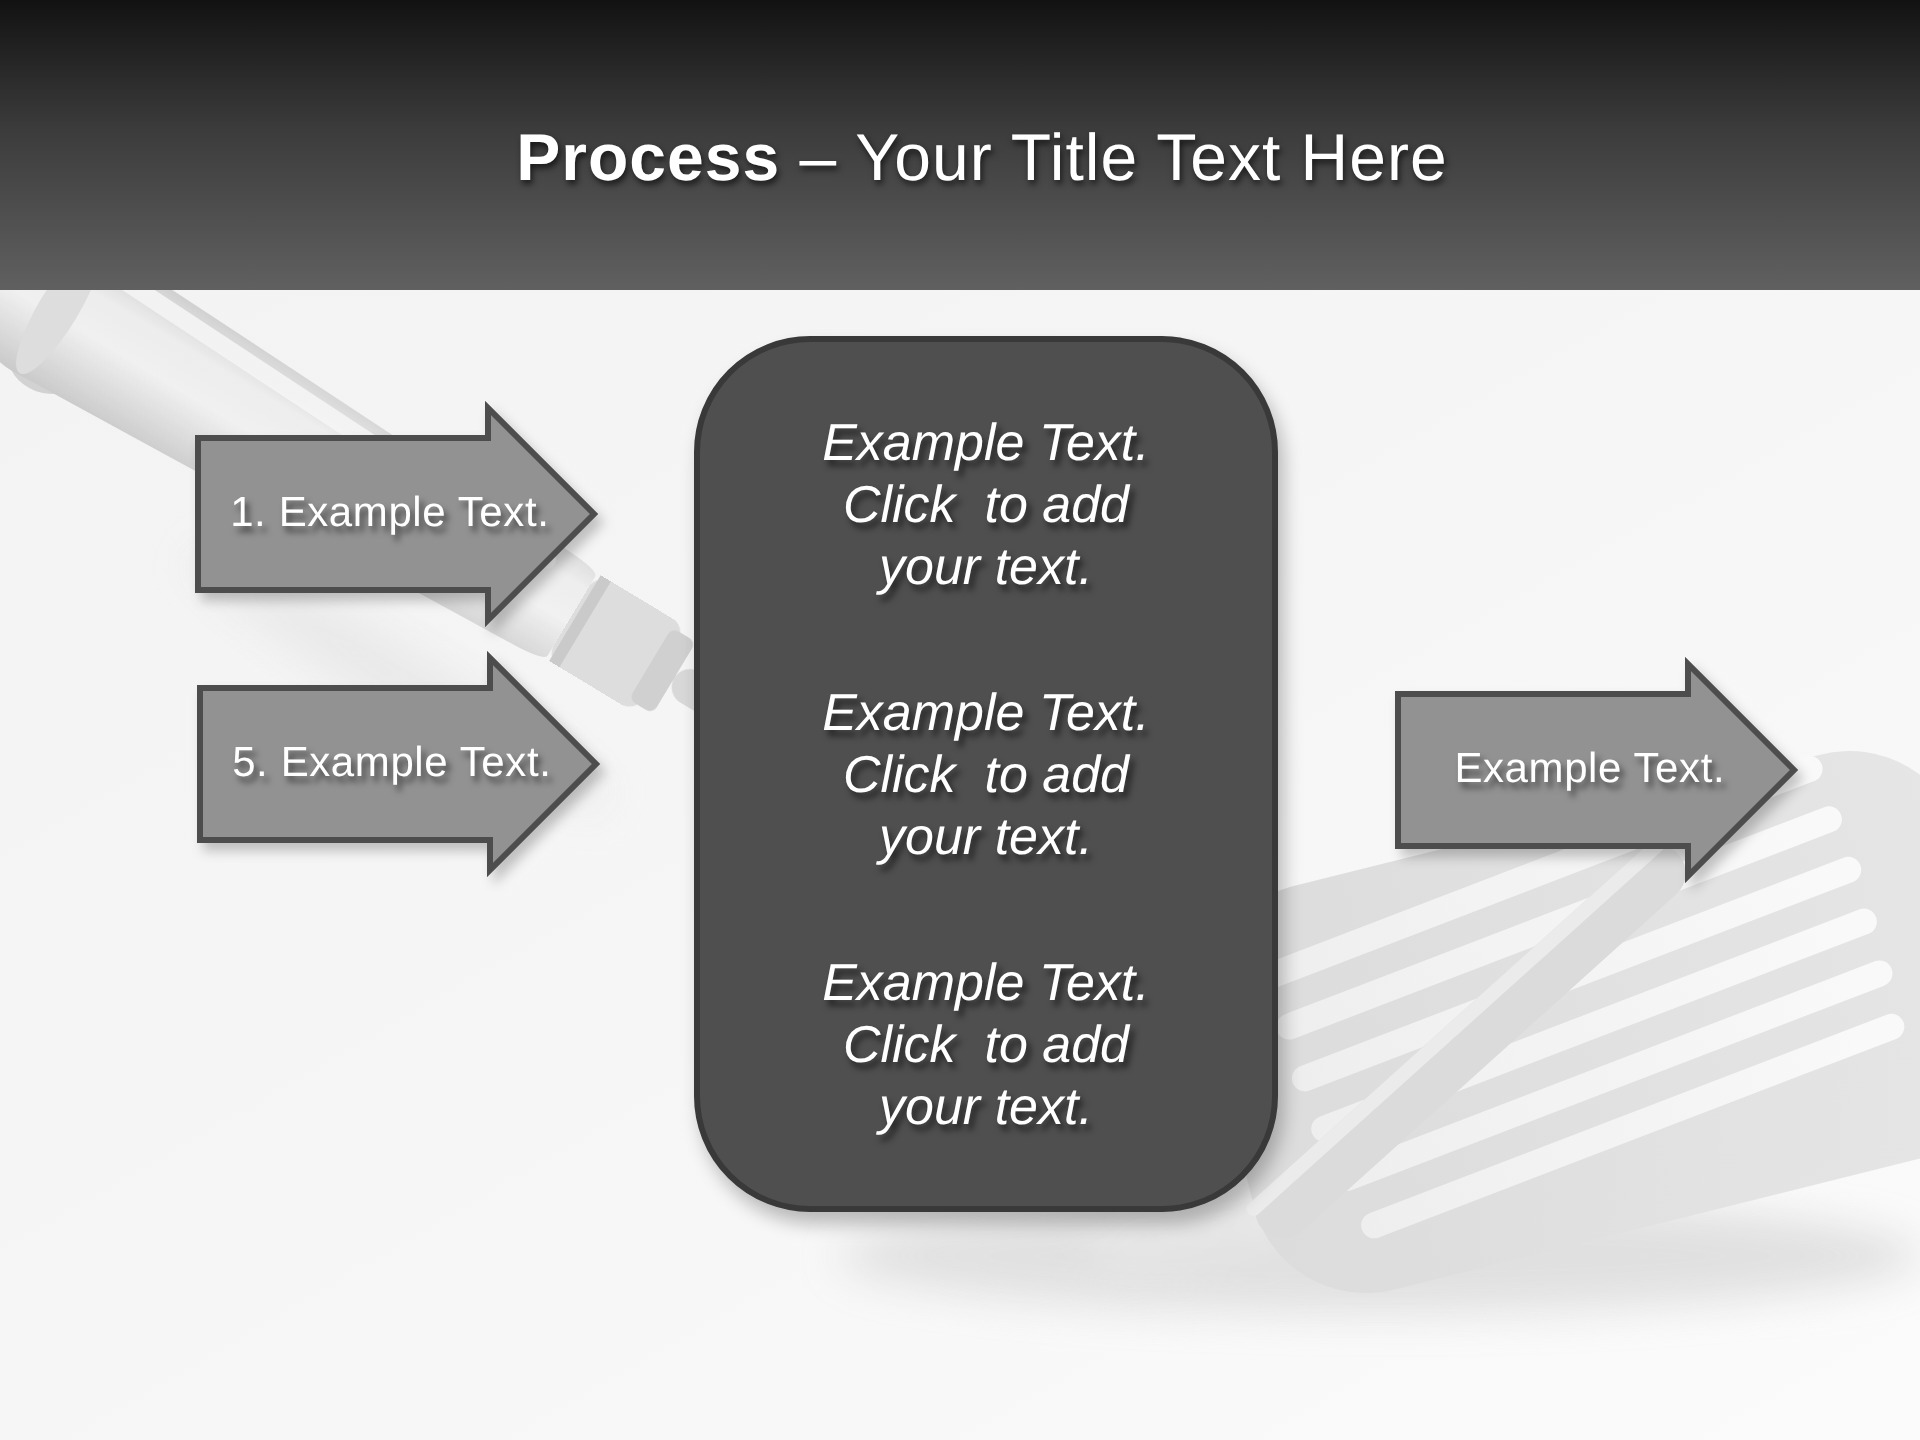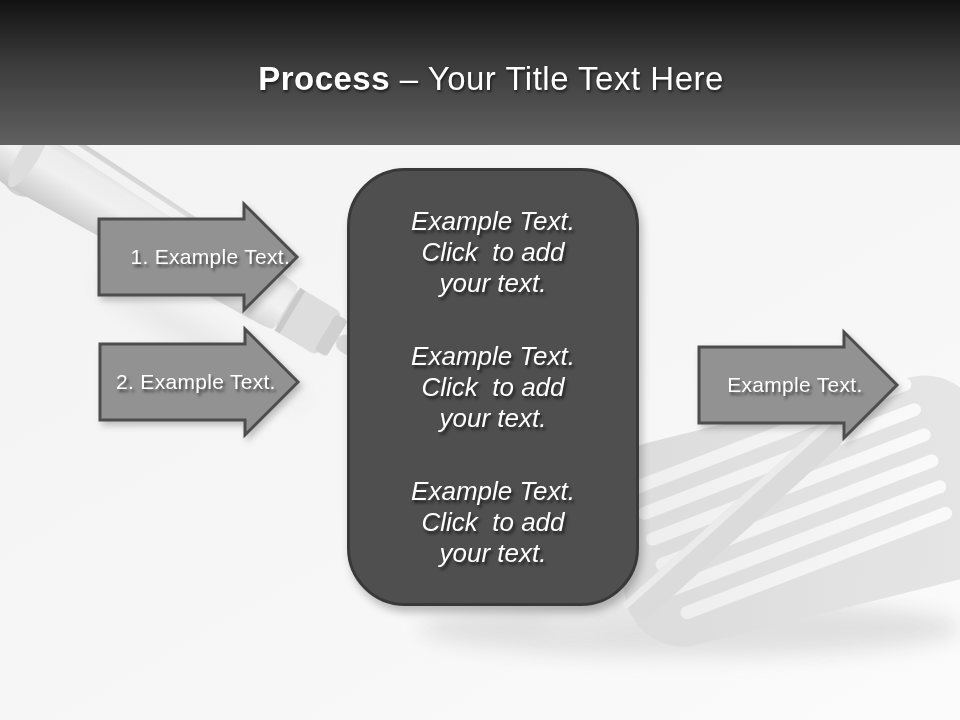--- a/index.html
+++ b/index.html
@@ -31,7 +31,7 @@
     color:#fff;font-size:21px;letter-spacing:.3px;
     text-shadow:2px 3px 3px rgba(0,0,0,.55);white-space:nowrap;
   }
-  .arrow-1{left:97px;top:200px;padding-left:32px;}
+  .arrow-1{left:97px;top:200px;}
   .arrow-2{left:98px;top:325px;}
   .arrow-3{left:98px;top:449px;}
   .arrow-out{left:697px;top:328px;}

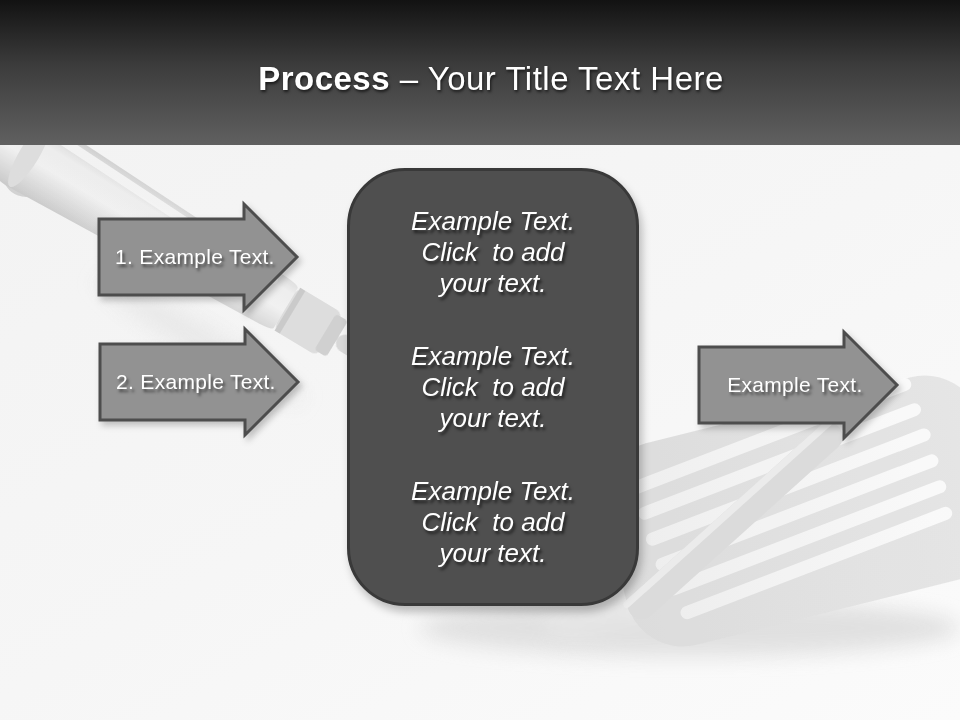--- a/index.html
+++ b/index.html
@@ -129,7 +129,7 @@
     <svg width="204" height="114" viewBox="0 0 204 114">
       <polygon points="2,19 147,19 147,4 200,57 147,110 147,95 2,95" fill="#929292" stroke="#4d4d4d" stroke-width="3" stroke-linejoin="miter"></polygon>
     </svg>
-    <span class="lbl">2. Example Text.</span>
+    <span class="lbl">5. Example Text.</span>
   </div>
 
 

